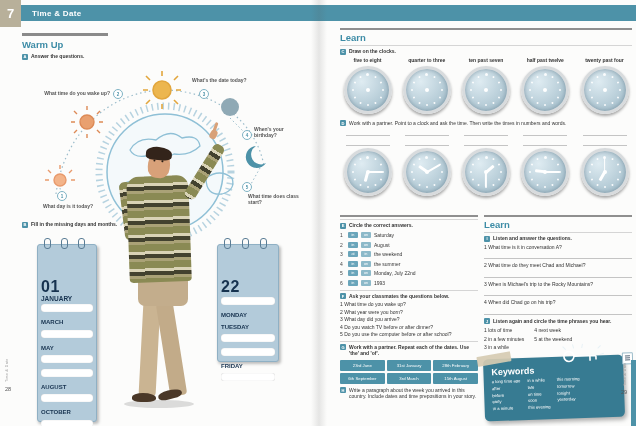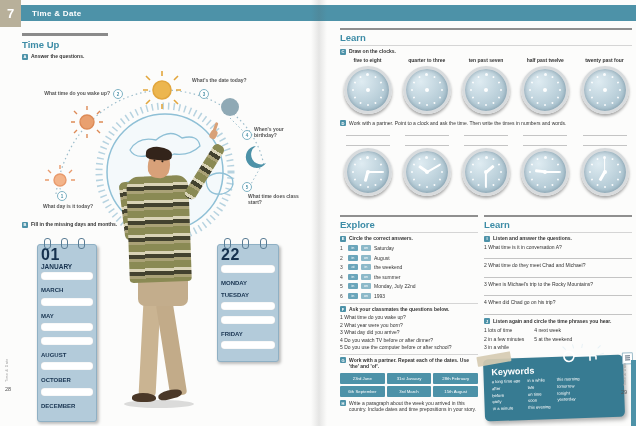--- a/index.html
+++ b/index.html
@@ -113,7 +113,7 @@
   <div class="seam"></div>
 
   <div class="warmup-rule"></div>
-  <div class="warmup-title sec-title">Time Up</div>
+  <div class="warmup-title sec-title">Warm Up</div>
   <div class="ex-a instr">
     <span class="chip">A</span>
     <span class="instr-text">Answer the questions.</span>

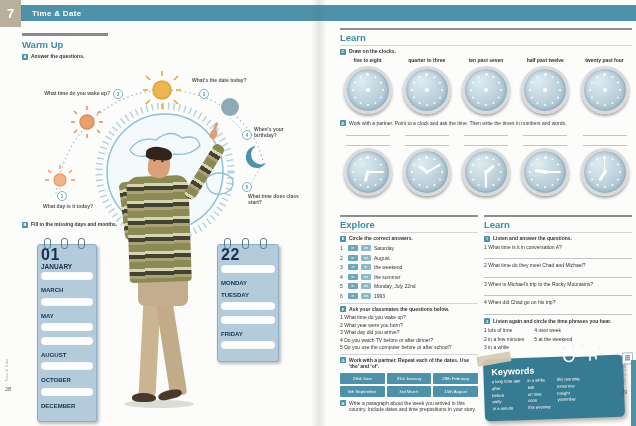--- a/index.html
+++ b/index.html
@@ -501,7 +501,6 @@
 
   <div class="explore-col">
     <div class="rule-dark"></div>
-    <div class="sec-title">Explore</div>
     <div class="rule-thin"></div>
     <div class="instr">
       <span class="chip">E</span>

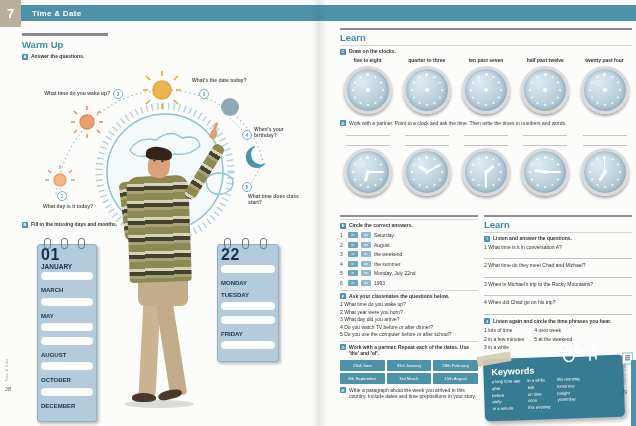--- a/index.html
+++ b/index.html
@@ -49,7 +49,7 @@
   
   .calendar{position:absolute;background:#b3cbda;border:1px solid #8fb0c4;border-radius:3px;z-index:5;
     box-shadow:1.5px 2px 3px rgba(0,0,0,.25);padding:2px 3px;}
-  .cal-head-num{font-size:16px;font-weight:bold;color:#16324f;line-height:16px;letter-spacing:.5px;}
+  .cal-head-num{font-size:16px;font-weight:bold;color:#16324f;line-height:16px;letter-spacing:.5px;margin-top:32px;}
   .cal-head-label{font-size:6.5px;font-weight:bold;color:#16324f;margin-bottom:2px;}
   .cal-row{height:12px;}
   .cal-label{font-size:6px;font-weight:bold;color:#16324f;line-height:12px;}

